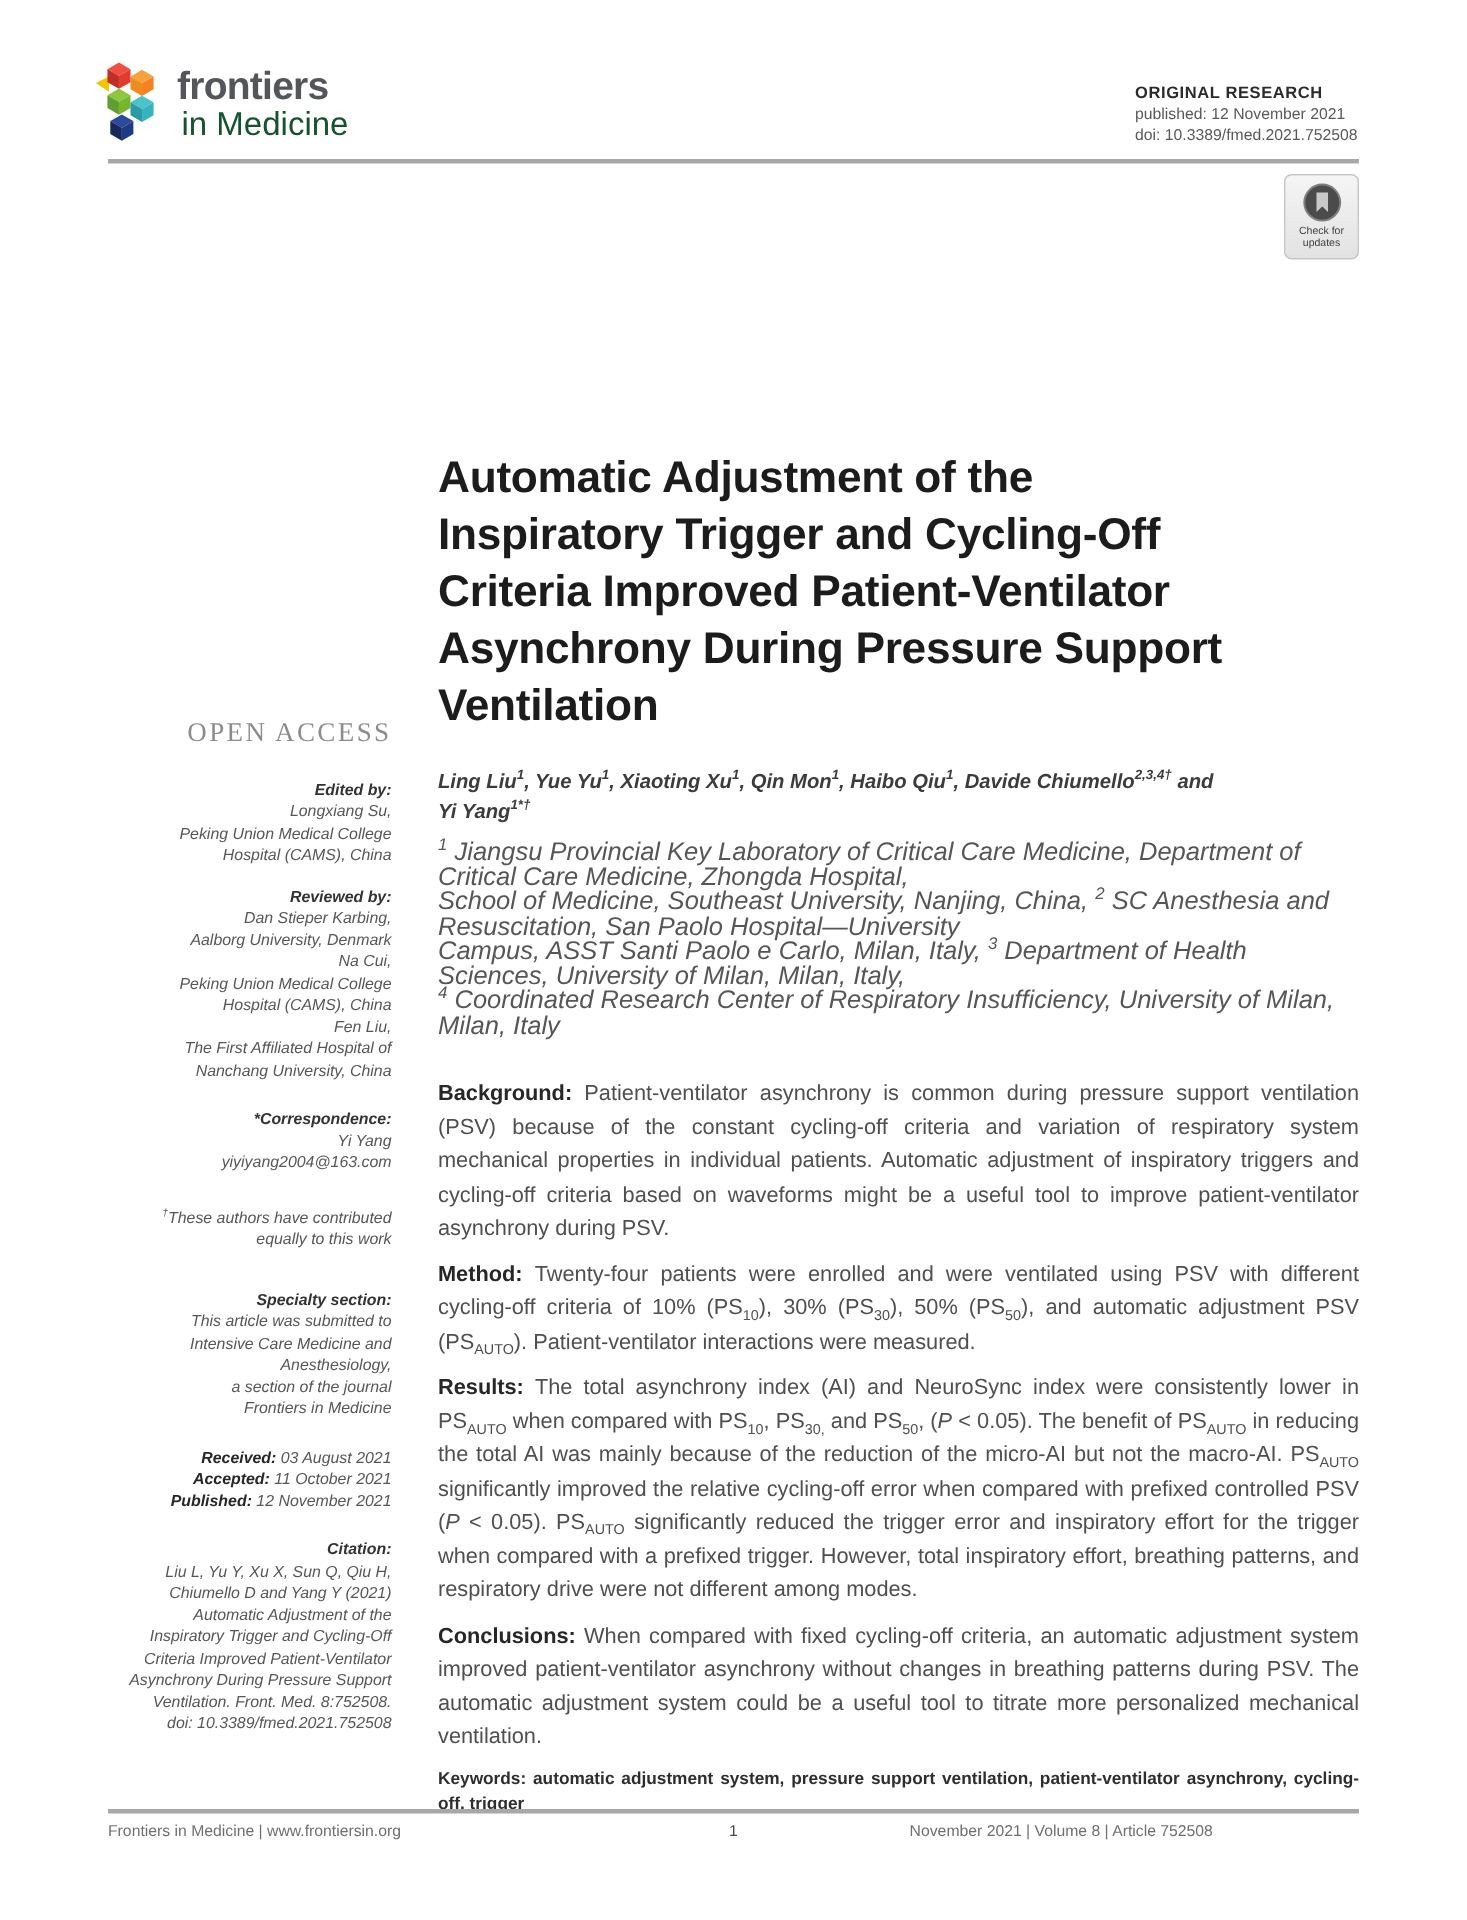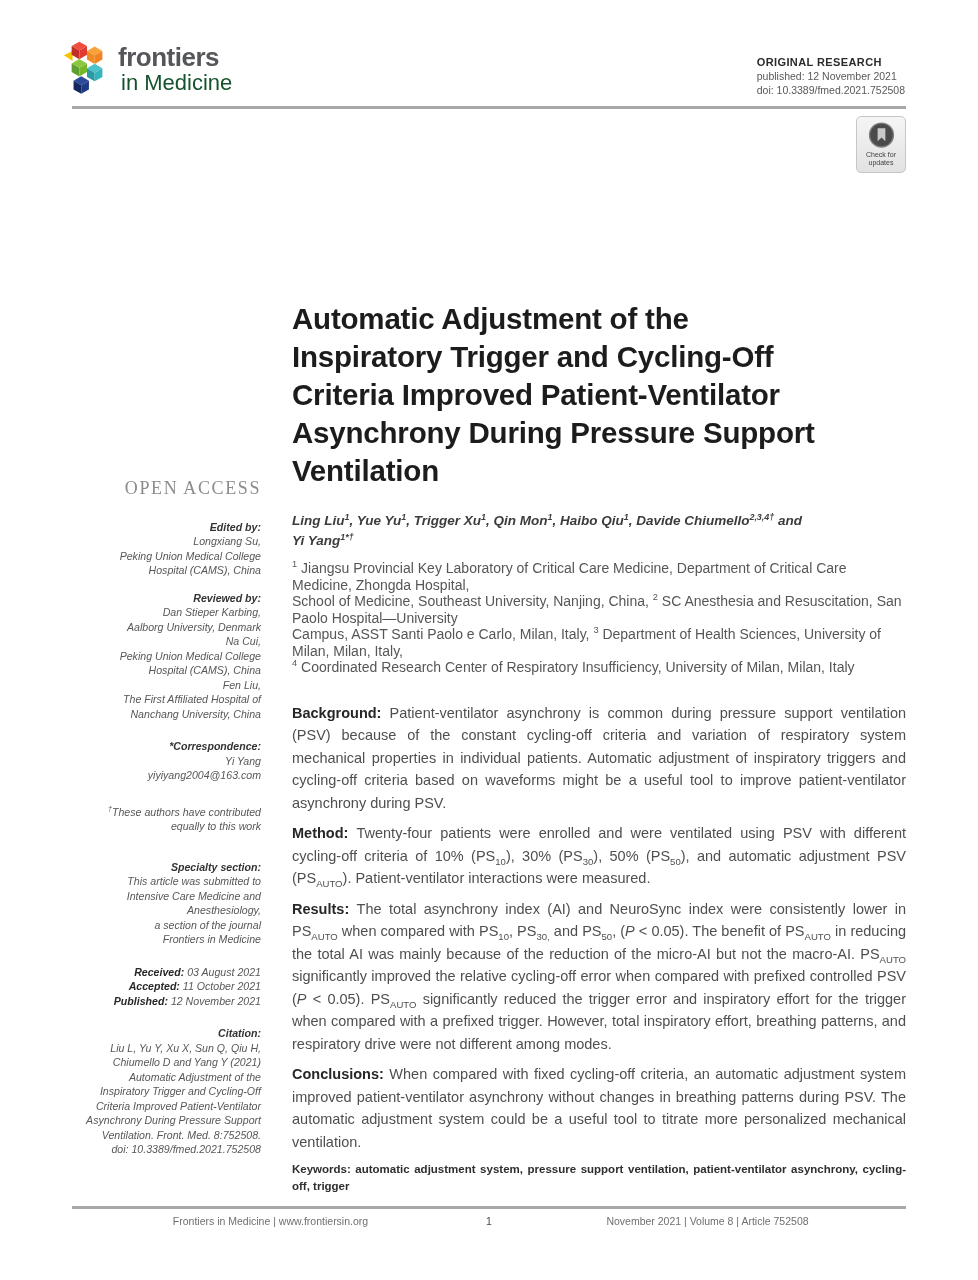--- a/index.html
+++ b/index.html
@@ -192,7 +192,7 @@
 Asynchrony During Pressure Support
 Ventilation</h1>
 
-  <div class="author-line"><span>Ling Liu</span><span class="s-sup">1</span><span>, Yue Yu</span><span class="s-sup">1</span><span>, Trigger Xu</span><span class="s-sup">1</span><span>, Qin Mon</span><span class="s-sup">1</span><span>, Haibo Qiu</span><span class="s-sup">1</span><span>, Davide Chiumello</span><span class="s-sup">2,3,4†</span><span> and
+  <div class="author-line"><span>Ling Liu</span><span class="s-sup">1</span><span>, Yue Yu</span><span class="s-sup">1</span><span>, Xiaoting Xu</span><span class="s-sup">1</span><span>, Qin Mon</span><span class="s-sup">1</span><span>, Haibo Qiu</span><span class="s-sup">1</span><span>, Davide Chiumello</span><span class="s-sup">2,3,4†</span><span> and
 Yi Yang</span><span class="s-sup">1*†</span></div>
 
   <div class="affiliations"><span class="s-sup">1</span><span> Jiangsu Provincial Key Laboratory of Critical Care Medicine, Department of Critical Care Medicine, Zhongda Hospital,

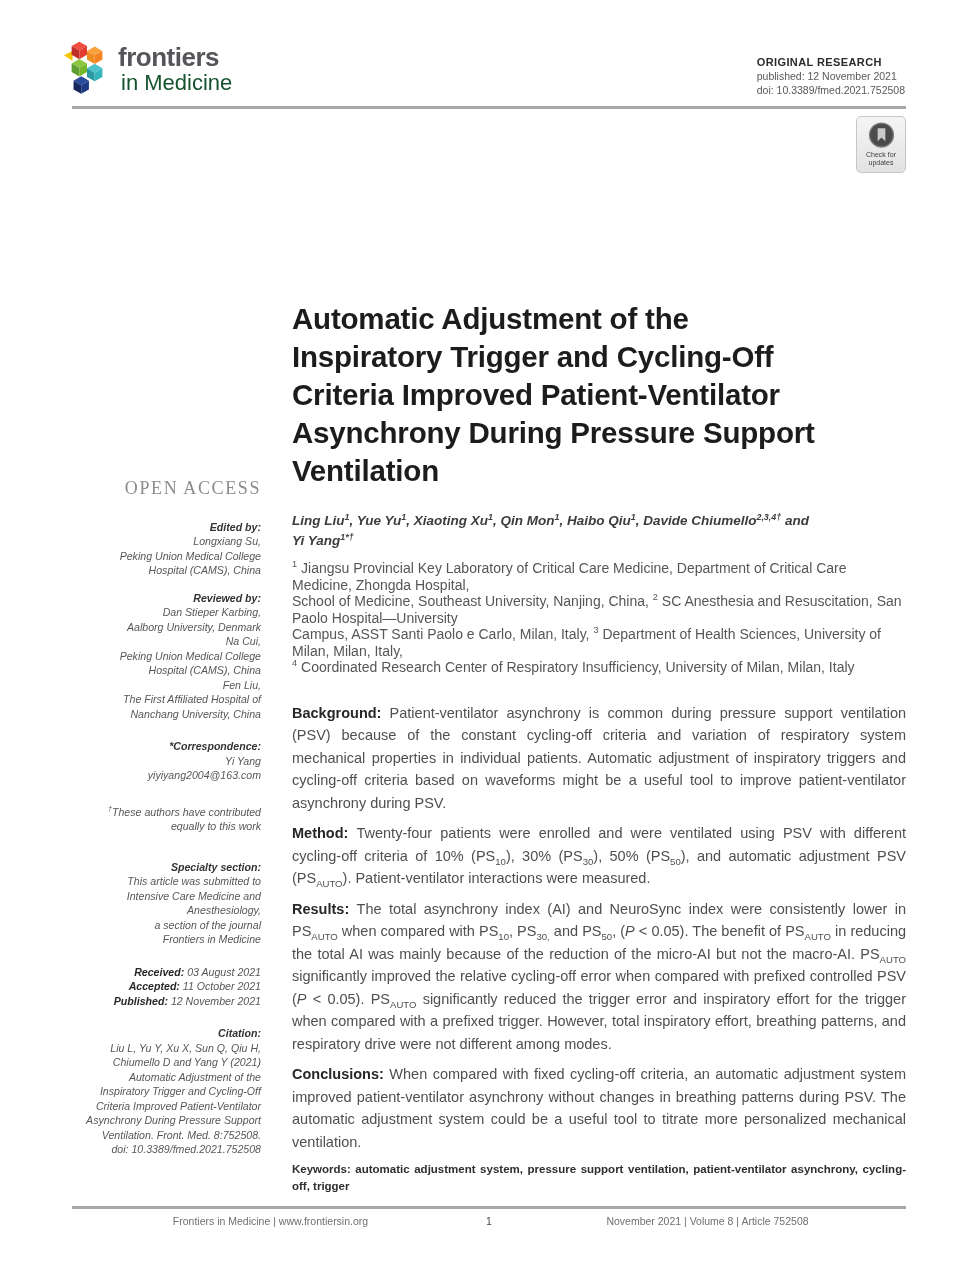--- a/index.html
+++ b/index.html
@@ -65,7 +65,7 @@
     color:#3c3c3c; line-height:20px; white-space:pre-line;
   }
   .affiliations {
-    margin-top:9px; font-size:14px; color:#565656;
+    margin-top:9px; font-size:17px; font-style:italic; color:#565656;
     line-height:16.5px; white-space:pre-line;
   }
   .para {

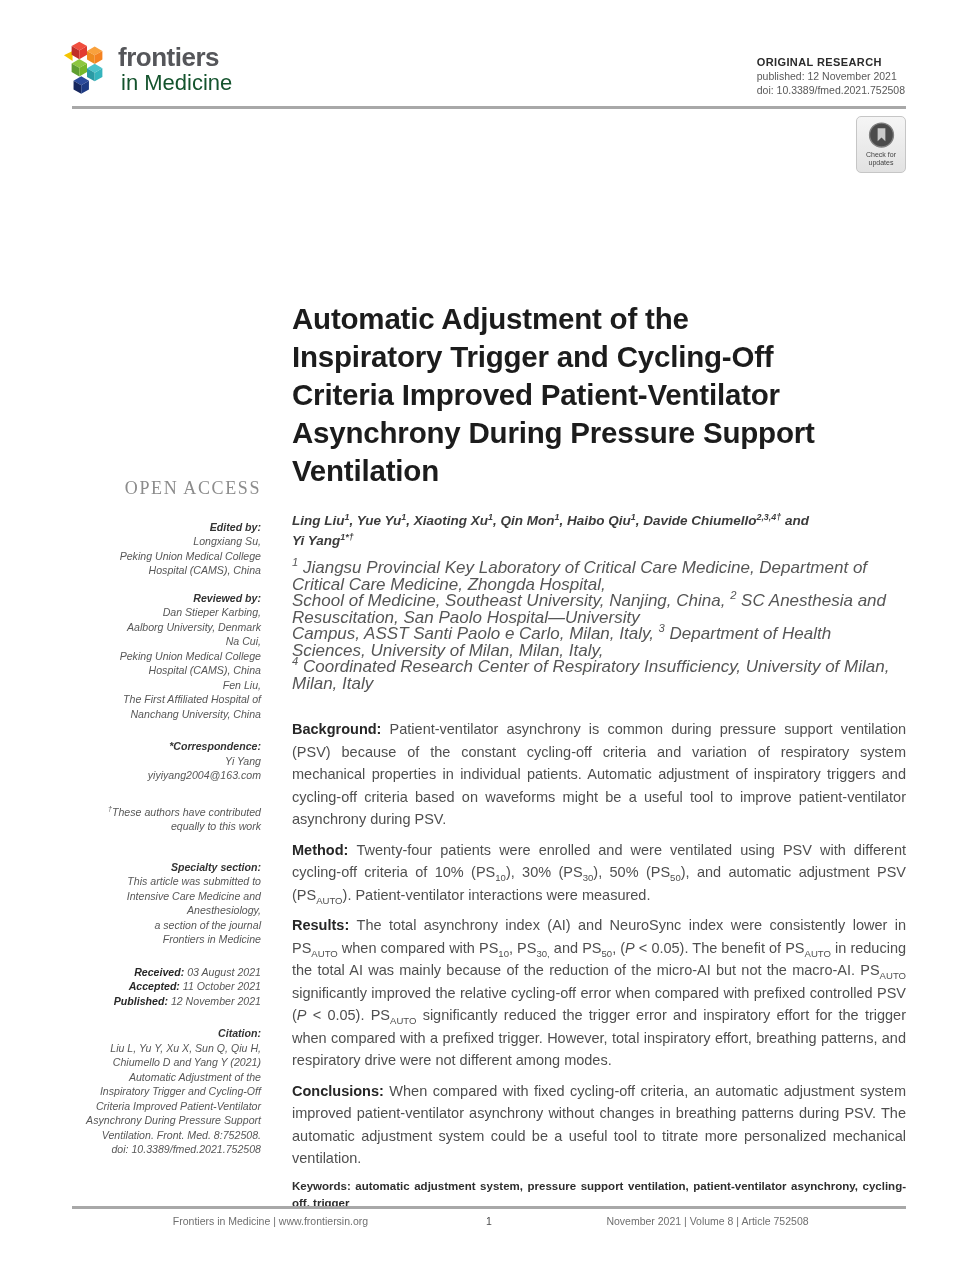--- a/index.html
+++ b/index.html
@@ -80,7 +80,7 @@
   
   .rule-bottom { position:absolute; left:72px; right:72px; top:1206px; height:3px; background:#a8a8a8; }
   .footer { position:absolute; left:72px; right:72px; top:1215px; display:flex; align-items:baseline; font-size:10.5px; color:#6f6f6f; }
-  .footer-left { flex:1; text-align:center; }
+  .footer-left { flex:1; text-align:left; }
   .footer-center { width:40px; text-align:center; color:#4a4a4a; }
   .footer-right { flex:1; text-align:center; }
 </style>

